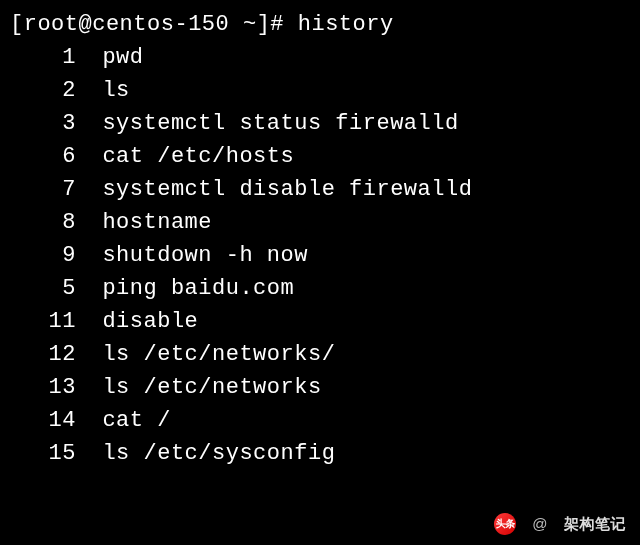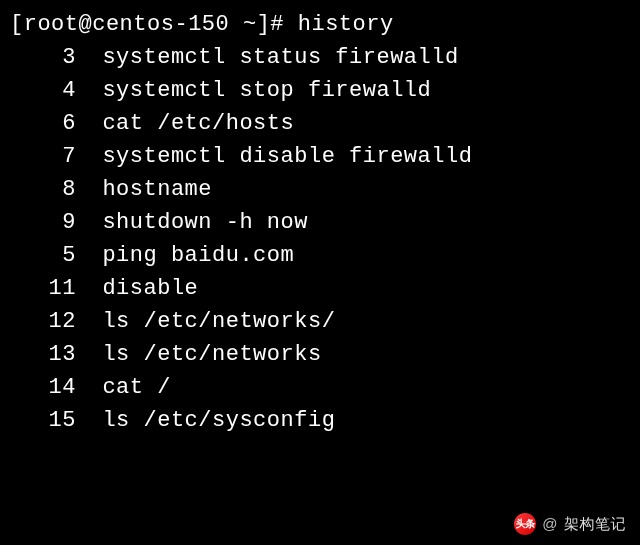--- a/index.html
+++ b/index.html
@@ -53,6 +53,7 @@
 <div class="prompt-line"><span>[root@centos-150 ~]# </span><span>history</span></div>
 
 <div id="history-list">
+    <div class="history-row"><span class="num">1</span><span class="cmd">pwd</span></div>
     <div class="history-row"><span class="num">3</span><span class="cmd">systemctl status firewalld</span></div>
     <div class="history-row"><span class="num">4</span><span class="cmd">systemctl stop firewalld</span></div>
     <div class="history-row"><span class="num">6</span><span class="cmd">cat /etc/hosts</span></div>

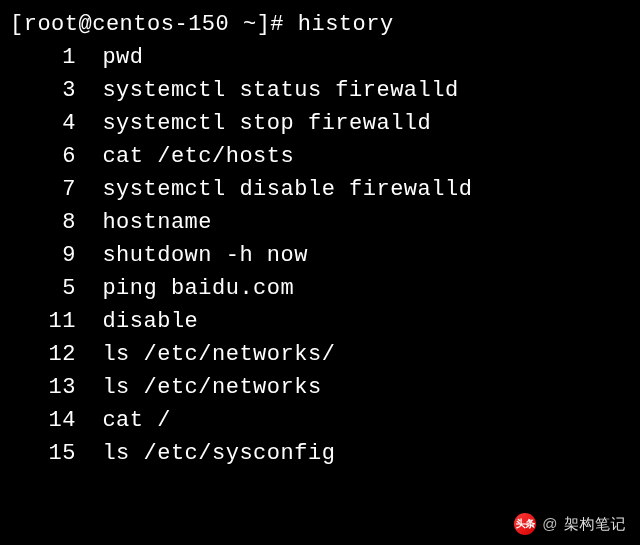--- a/index.html
+++ b/index.html
@@ -54,6 +54,7 @@
 
 <div id="history-list">
     <div class="history-row"><span class="num">1</span><span class="cmd">pwd</span></div>
+    <div class="history-row"><span class="num">2</span><span class="cmd">ls</span></div>
     <div class="history-row"><span class="num">3</span><span class="cmd">systemctl status firewalld</span></div>
     <div class="history-row"><span class="num">4</span><span class="cmd">systemctl stop firewalld</span></div>
     <div class="history-row"><span class="num">6</span><span class="cmd">cat /etc/hosts</span></div>

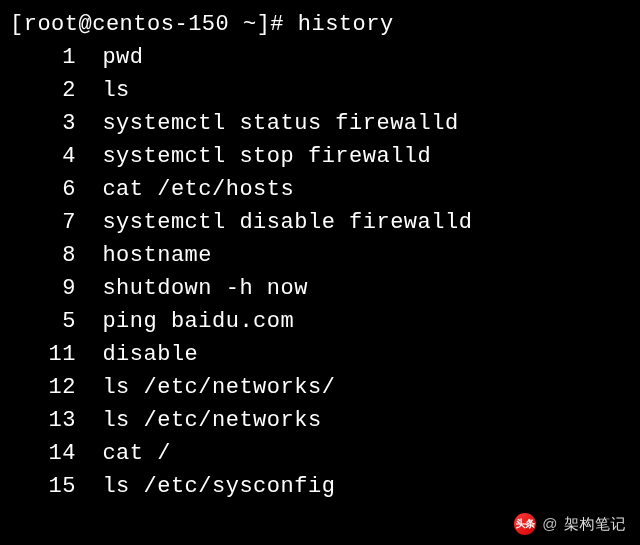--- a/index.html
+++ b/index.html
@@ -56,7 +56,6 @@
     <div class="history-row"><span class="num">1</span><span class="cmd">pwd</span></div>
     <div class="history-row"><span class="num">2</span><span class="cmd">ls</span></div>
     <div class="history-row"><span class="num">3</span><span class="cmd">systemctl status firewalld</span></div>
-    <div class="history-row"><span class="num">4</span><span class="cmd">systemctl stop firewalld</span></div>
     <div class="history-row"><span class="num">6</span><span class="cmd">cat /etc/hosts</span></div>
     <div class="history-row"><span class="num">7</span><span class="cmd">systemctl disable firewalld</span></div>
     <div class="history-row"><span class="num">8</span><span class="cmd">hostname</span></div>

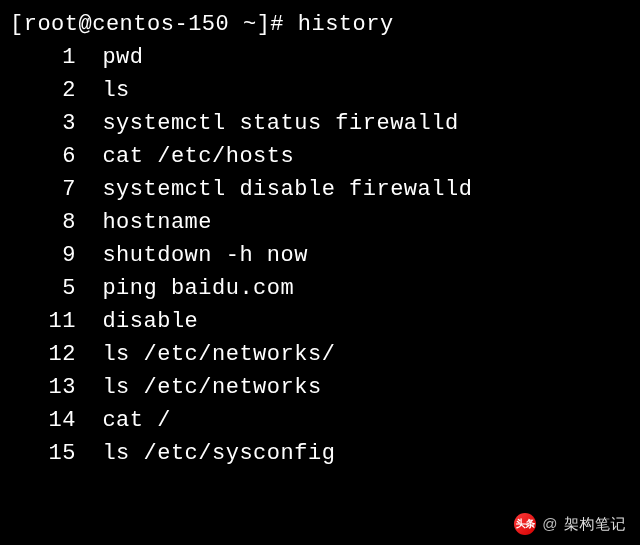--- a/index.html
+++ b/index.html
@@ -26,7 +26,7 @@
       right: 14px;
       display: flex;
       align-items: center;
-      gap: 6px;
+      gap: 16px;
       font-family: "PingFang SC","Microsoft YaHei",sans-serif;
       font-size: 15px;
       color: #ddd;

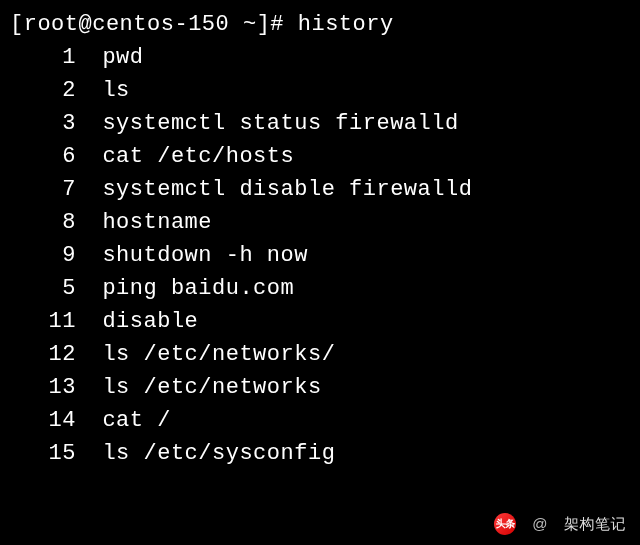--- a/index.html
+++ b/index.html
@@ -45,7 +45,7 @@
       letter-spacing: -0.5px;
     }
     .watermark .at { color: #bbb; }
-    .watermark .name { font-weight: 400; }
+    .watermark .name { font-weight: 700; }
   </style>
 </head>
 <body>

